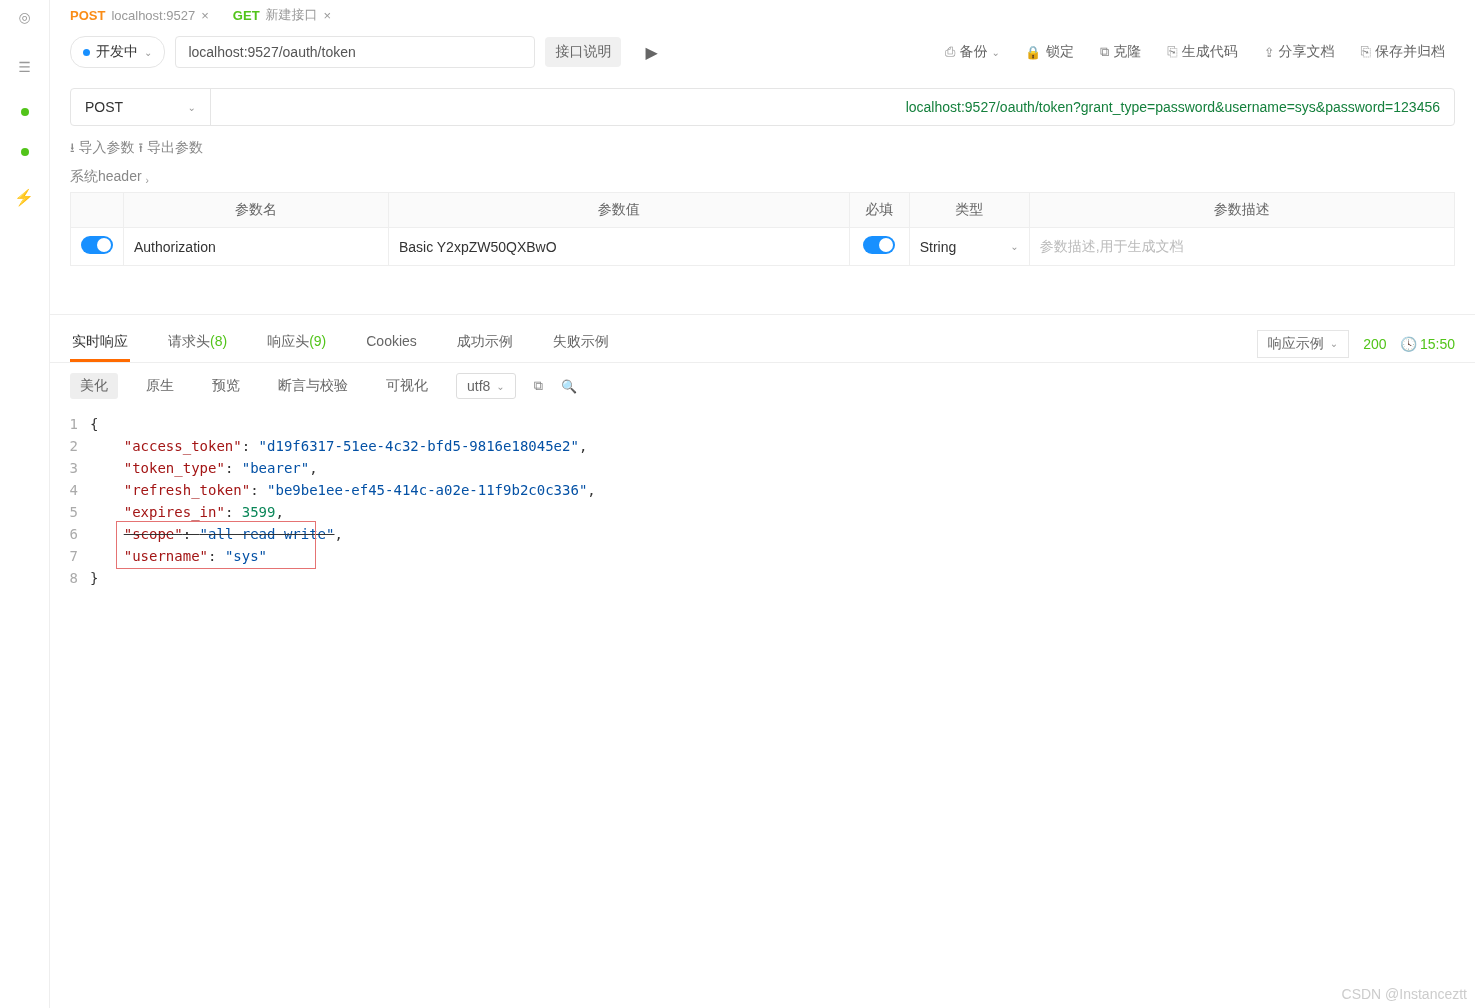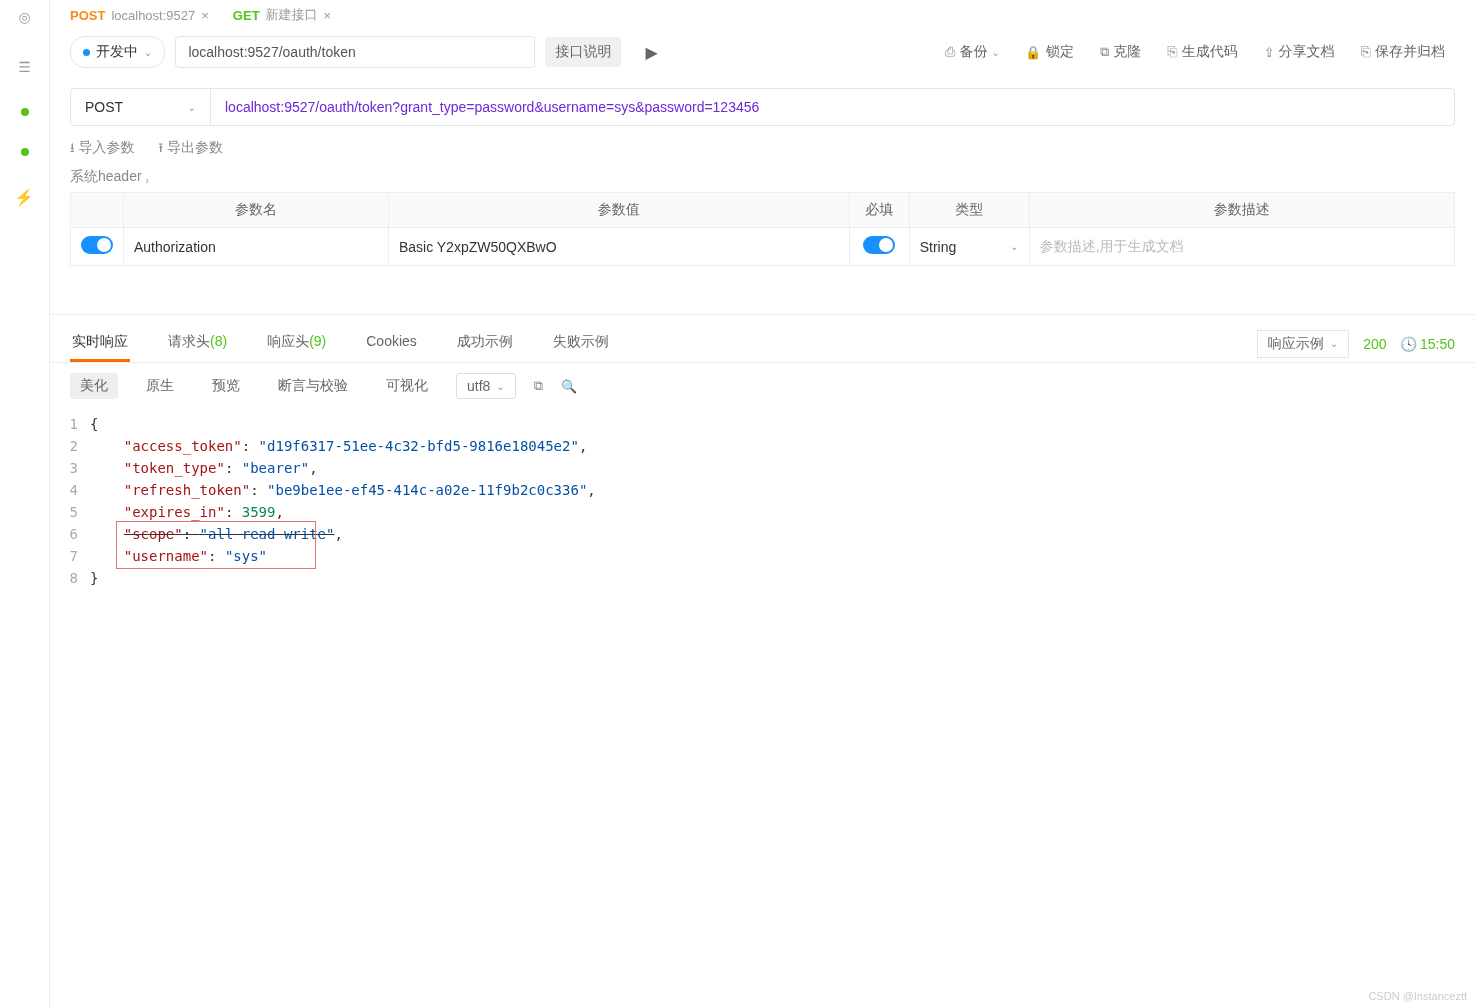--- a/index.html
+++ b/index.html
@@ -25,7 +25,7 @@
 .content { padding: 8px 20px; }
 .req-row { display:flex; border:1px solid #e5e5e5; border-radius:4px; overflow:hidden; margin-bottom:12px; }
 .method-sel { width:140px; padding:10px 14px; border-right:1px solid #e5e5e5; display:flex; align-items:center; justify-content:space-between; color:#333; }
-.full-url { flex:1; padding:10px 14px; color:#6d28d9; }
+.full-url { flex:1; padding:10px 14px; color:#15803d;text-align:right; }
 .req-tabs { display:flex; gap:32px; border-bottom:1px solid #eee; margin-bottom:10px; }
 .req-tabs .rtab { padding:8px 4px; color:#666; cursor:pointer; }
 .req-tabs .rtab.active { color:#333; border-bottom:3px solid #ff6a00; font-weight:500; }

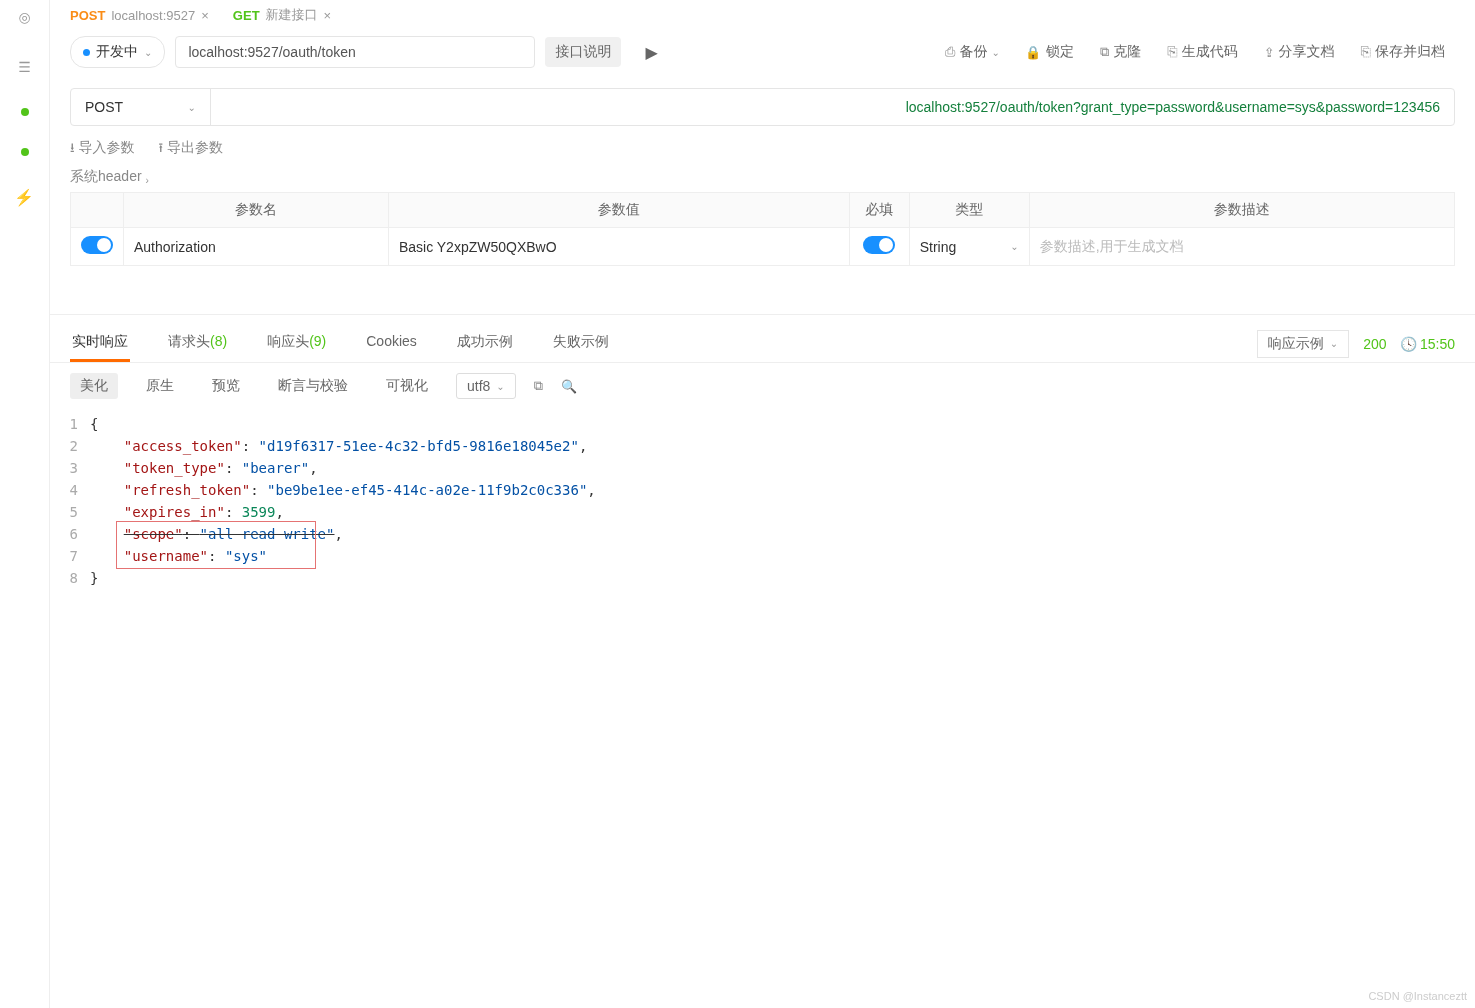--- a/index.html
+++ b/index.html
@@ -29,7 +29,7 @@
 .req-tabs { display:flex; gap:32px; border-bottom:1px solid #eee; margin-bottom:10px; }
 .req-tabs .rtab { padding:8px 4px; color:#666; cursor:pointer; }
 .req-tabs .rtab.active { color:#333; border-bottom:3px solid #ff6a00; font-weight:500; }
-.param-tools { display:flex; gap:24px; color:#888; font-size:14px; margin-bottom:8px; align-items:center; }
+.param-tools { display:flex; gap:4px; color:#888; font-size:14px; margin-bottom:8px; align-items:center; }
 .sys-header { color:#888; font-size:14px; margin-bottom:6px; display:flex; align-items:flex-end; gap:4px; }
 .ptable { width:100%; border-collapse:collapse; border:1px solid #eee; }
 .ptable th, .ptable td { border:1px solid #eee; padding:8px 10px; text-align:left; font-weight:normal; font-size:14px; }

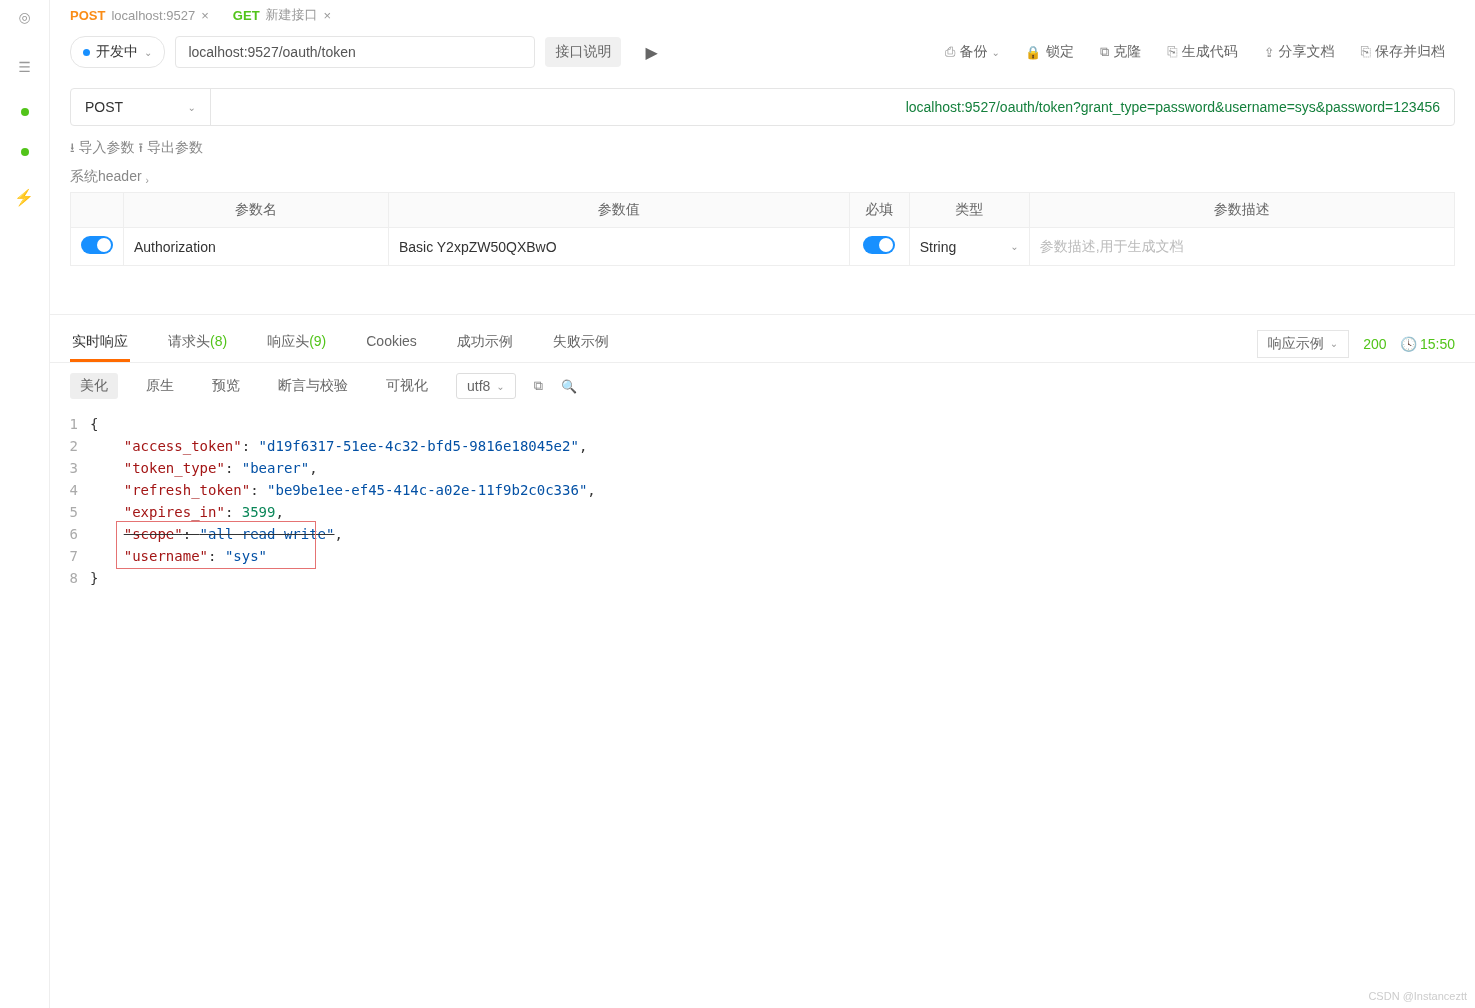--- a/index.html
+++ b/index.html
@@ -63,7 +63,7 @@
 .p { color:#333; }
 .hl { border:1px solid #e57373; position:absolute; }
 .strike { text-decoration: line-through; }
-.watermark { position:fixed; right:8px; bottom:6px; color:#ccc; font-size:11px; }
+.watermark { position:fixed; right:8px; bottom:6px; color:#ccc; font-size:14px; }
 .chev { color:#999; font-size:10px; }
 .ic { font-size:13px; color:#888; }
 </style>

